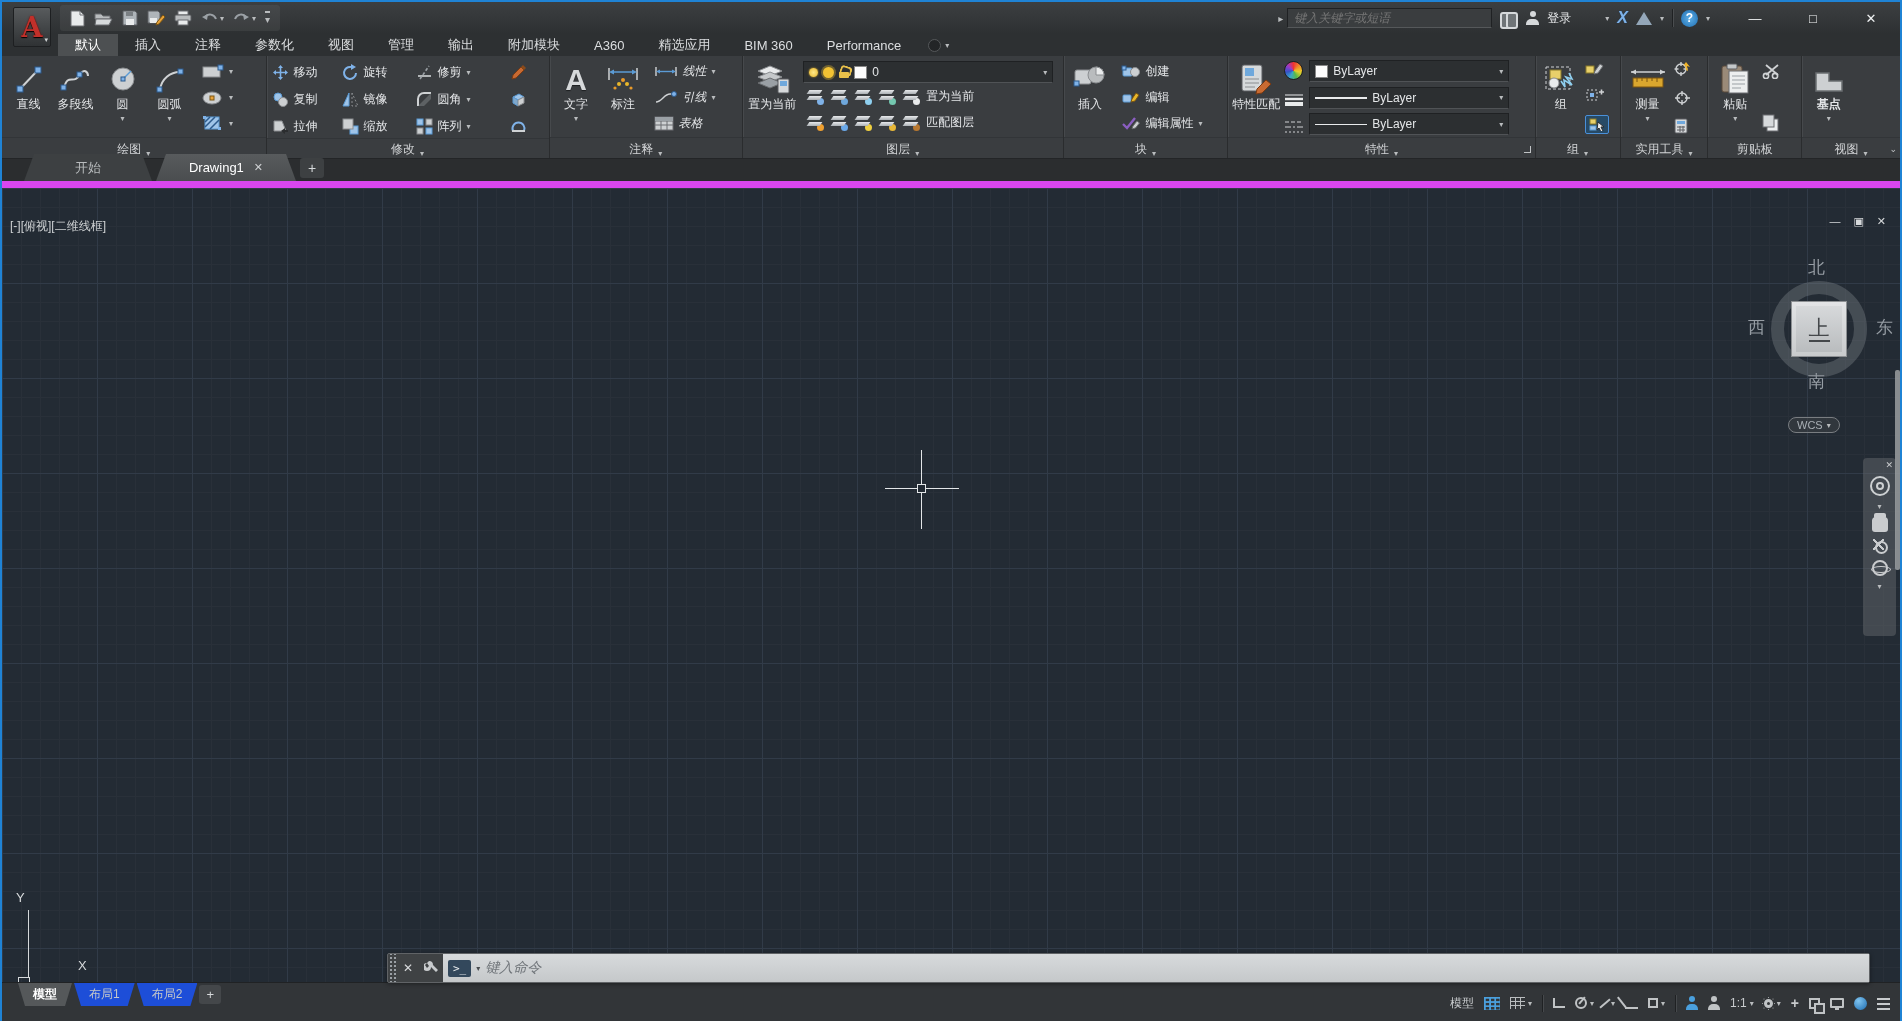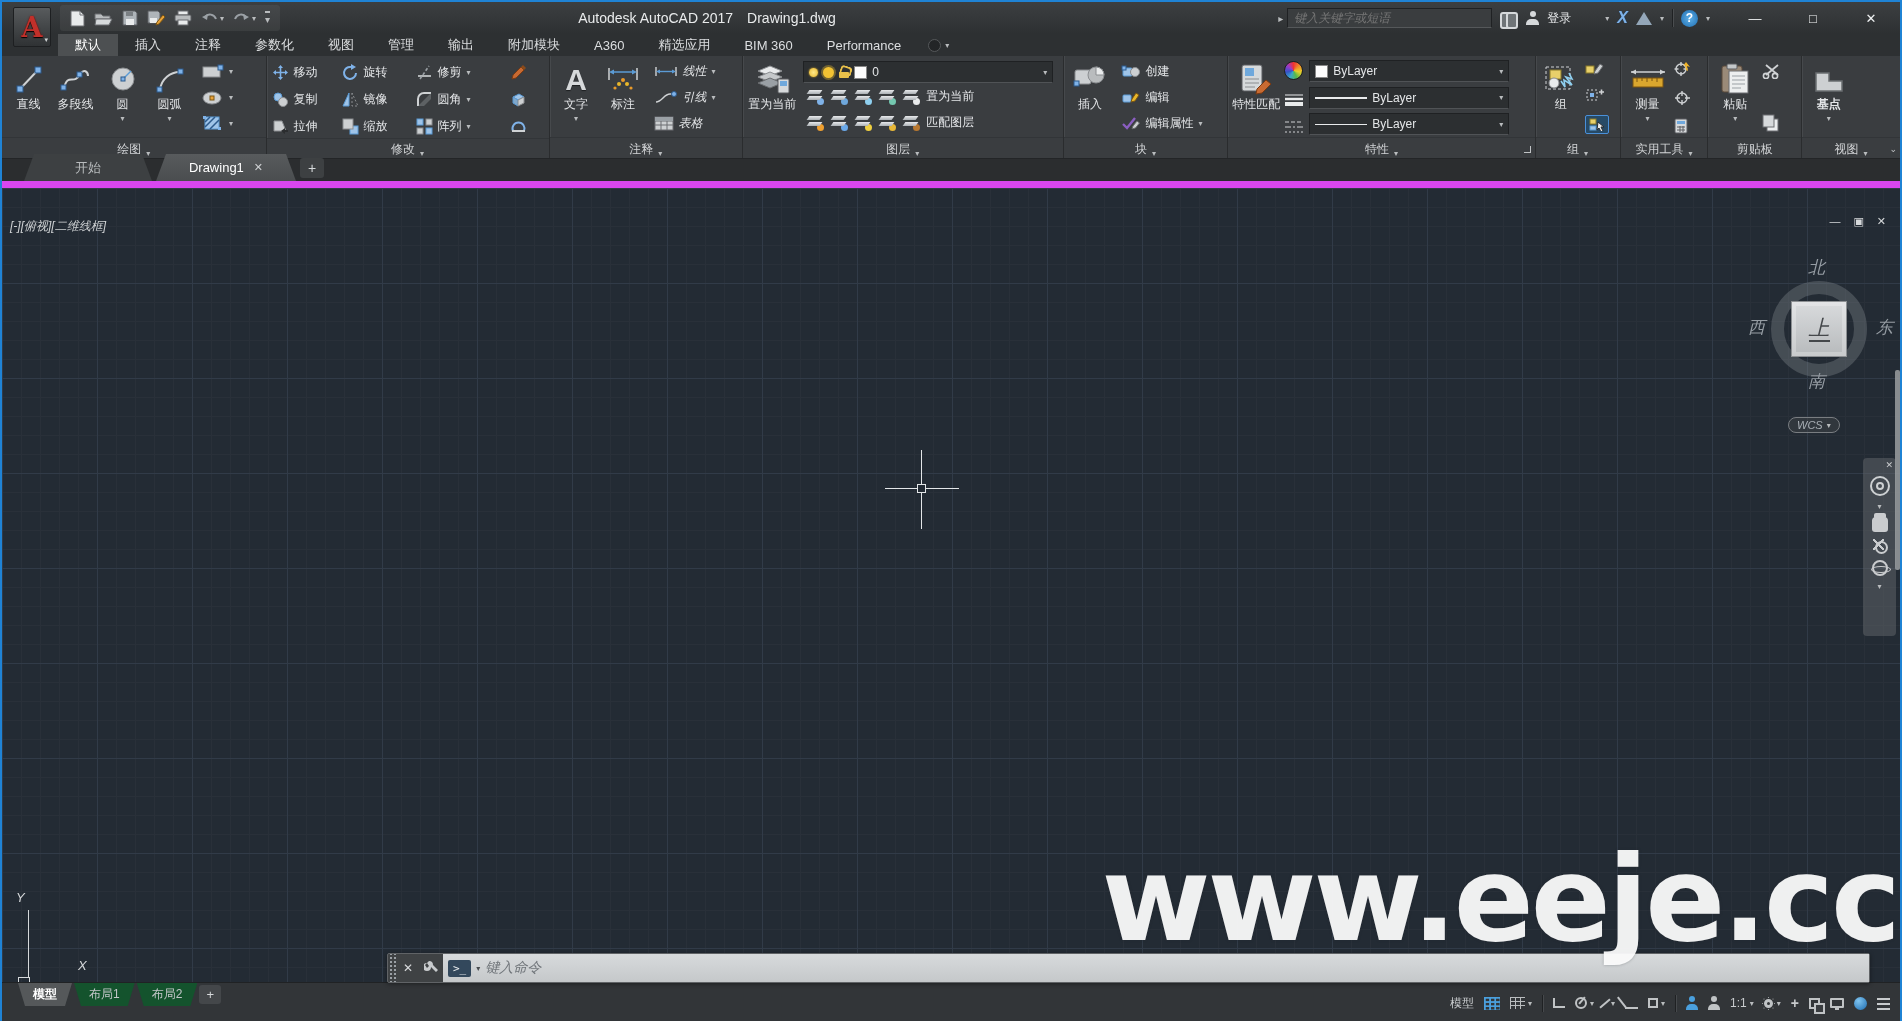--- a/index.html
+++ b/index.html
@@ -311,10 +311,6 @@
         <span class="dd" style="font-size:10px; border-top:2px solid #b9bcbe; padding-top:1px;">▾</span>
       </span>
     </div>
-    <div class="tb-title">
-      <span>Autodesk AutoCAD 2017</span>
-      <span>Drawing1.dwg</span>
-    </div>
     <div class="tb-right">
       <div class="searchwrap">
         <span class="dd" style="font-size:10px;">▸</span>

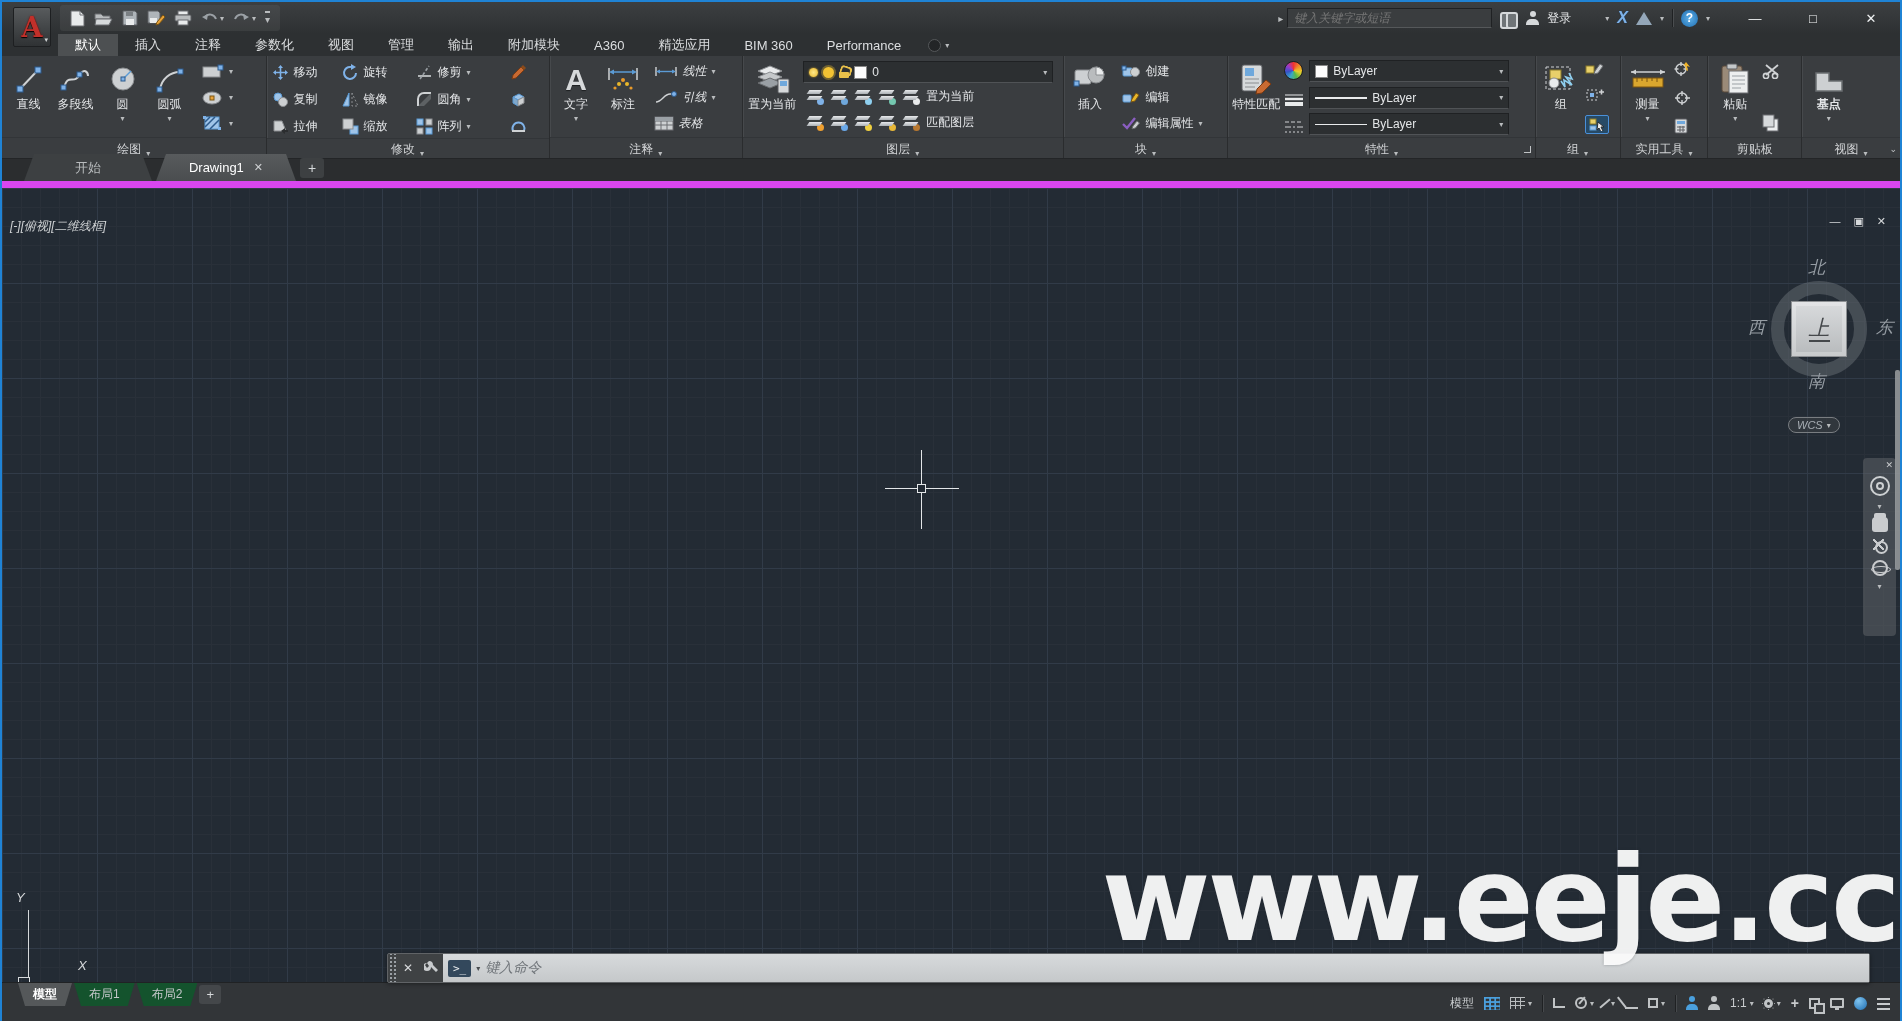--- a/index.html
+++ b/index.html
@@ -122,7 +122,7 @@
       linear-gradient(90deg,#313b48 1px, transparent 1px),
       linear-gradient(#293039 1px, transparent 1px),
       linear-gradient(90deg,#293039 1px, transparent 1px);
-    background-size:95px 95px, 95px 95px, 19px 19px, 19px 19px;font-style:italic; }
+    background-size:95px 95px, 95px 95px, 19px 19px, 19px 19px; }
   .vplabel { position:absolute; left:8px; top:30px; font-size:12px; color:#cfd2d4; }
   .vpctrls { position:absolute; right:14px; top:27px; display:flex; gap:13px; color:#d6d9db;
     font-size:11px; }

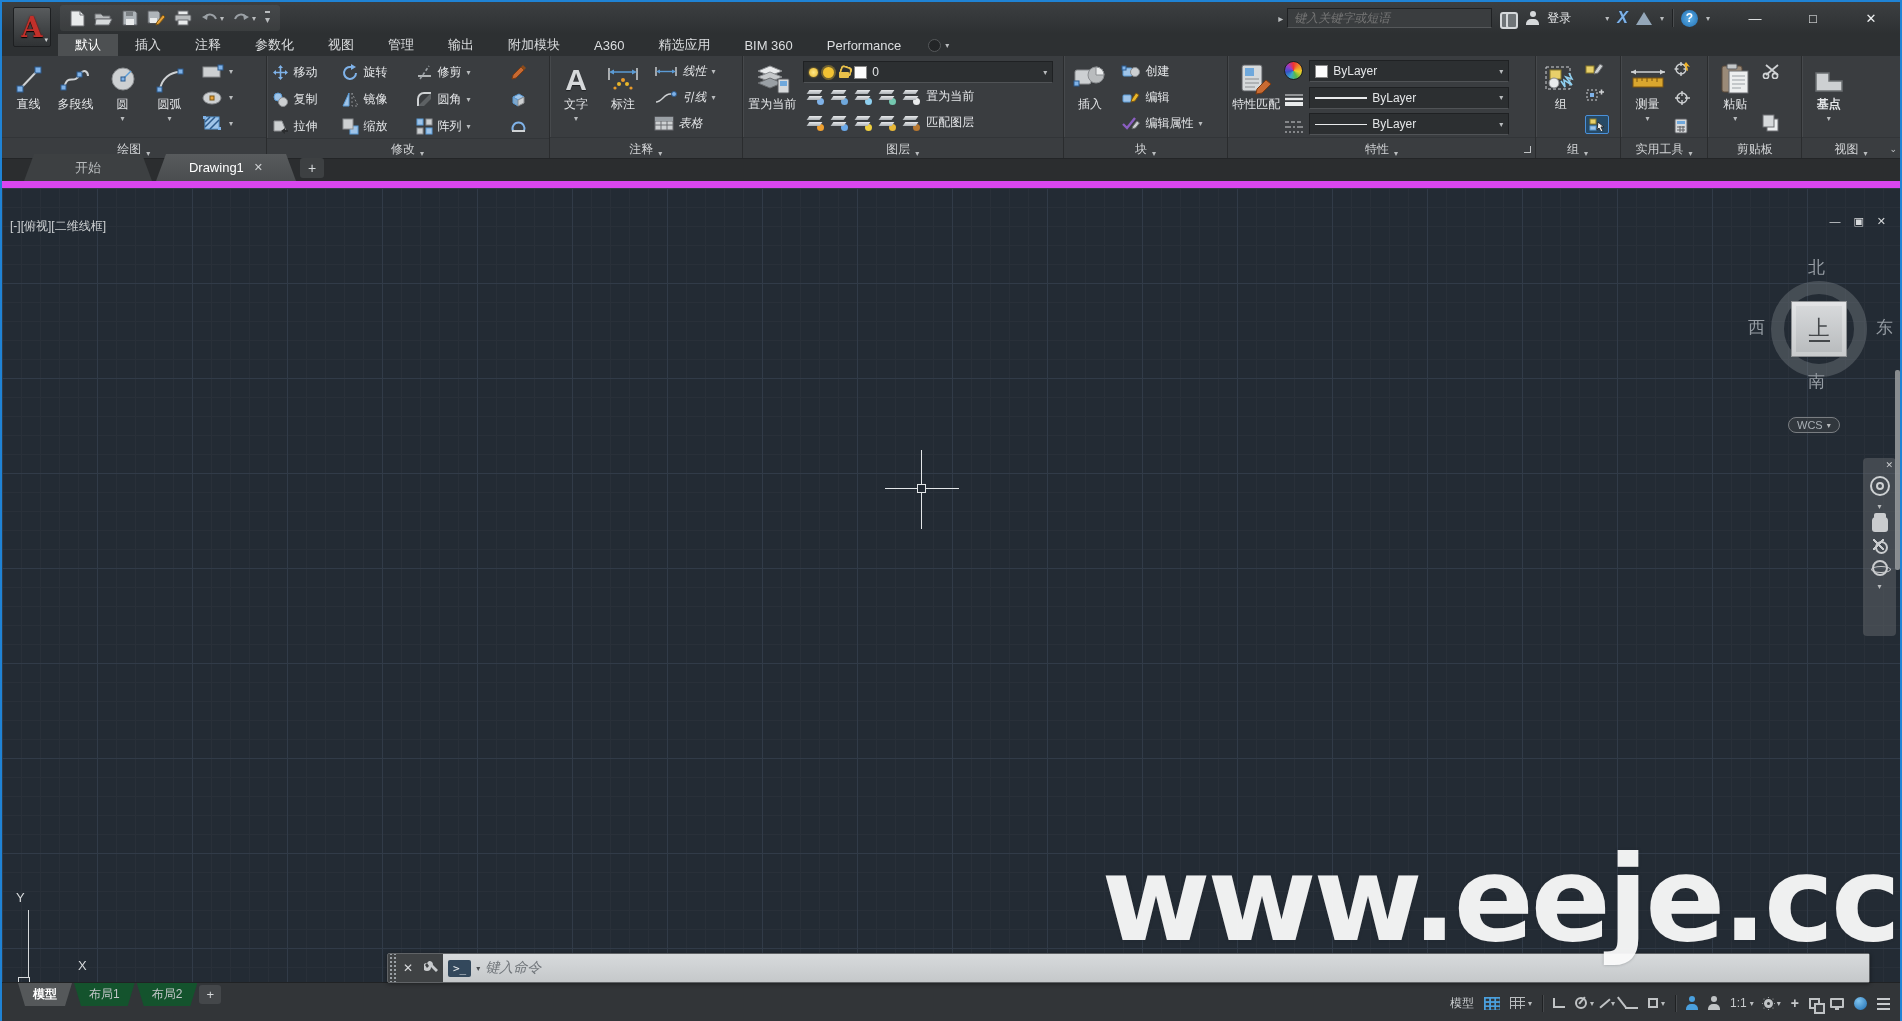--- a/index.html
+++ b/index.html
@@ -996,7 +996,6 @@
     </div>
   </div>
 
-  <div class="watermark">www.eeje.cc</div>
 
 </div>
 

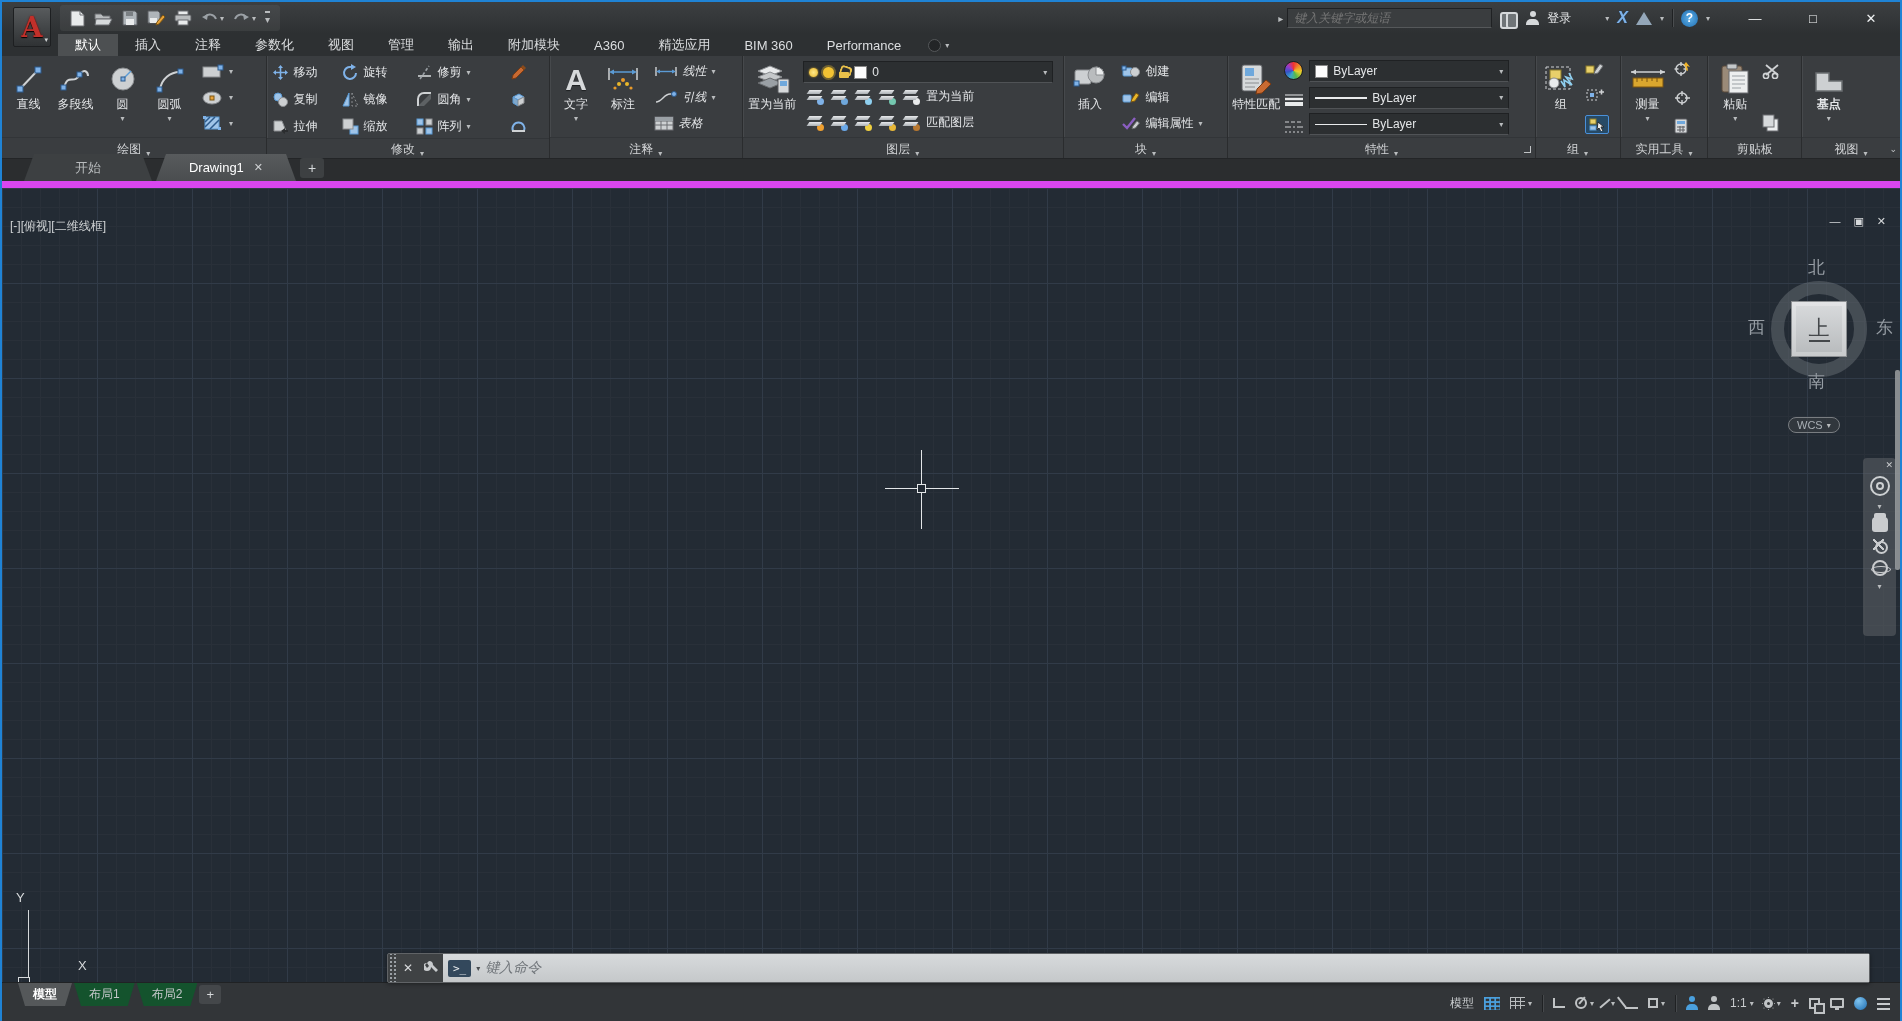--- a/index.html
+++ b/index.html
@@ -194,7 +194,7 @@
   .ltabs { position:absolute; left:16px; top:0; height:23px; display:flex; gap:2px; }
   .ltab { height:23px; display:flex; align-items:center; padding:0 15px; font-size:12px;
     clip-path:polygon(0 0, 100% 0, calc(100% - 7px) 100%, 7px 100%); color:#c3c6c8;
-    background:#14532d; }
+    background:#1d4ed8; }
   .ltab.active { background:#55585a; color:#ffffff; font-weight:bold; }
   .lplus { width:22px; height:19px; margin-top:2px; background:#44474a; border-radius:3px;
     color:#d6d9db; font-size:13px; display:flex; align-items:center; justify-content:center; }

